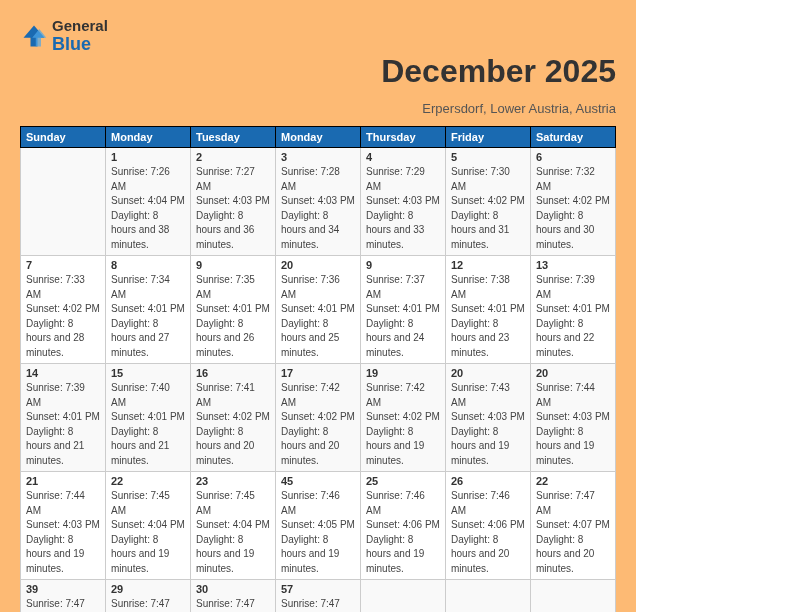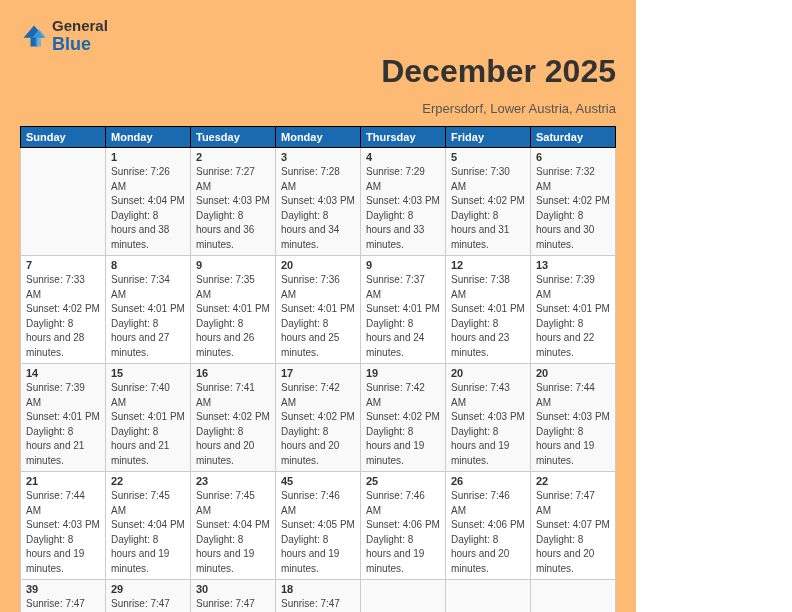--- a/index.html
+++ b/index.html
@@ -270,7 +270,7 @@
             <div class="day-info">Sunrise: 7:47 AM<br>Sunset: 4:09 PM<br>Daylight: 8 hours and 22 minutes.</div>
           </td>
           <td>
-            <div class="day-num">18</div>
+            <div class="day-num">57</div>
             <div class="day-info">Sunrise: 7:47 AM<br>Sunset: 4:10 PM<br>Daylight: 8 hours and 23 minutes.</div>
           </td>
           <td class="empty"></td>

